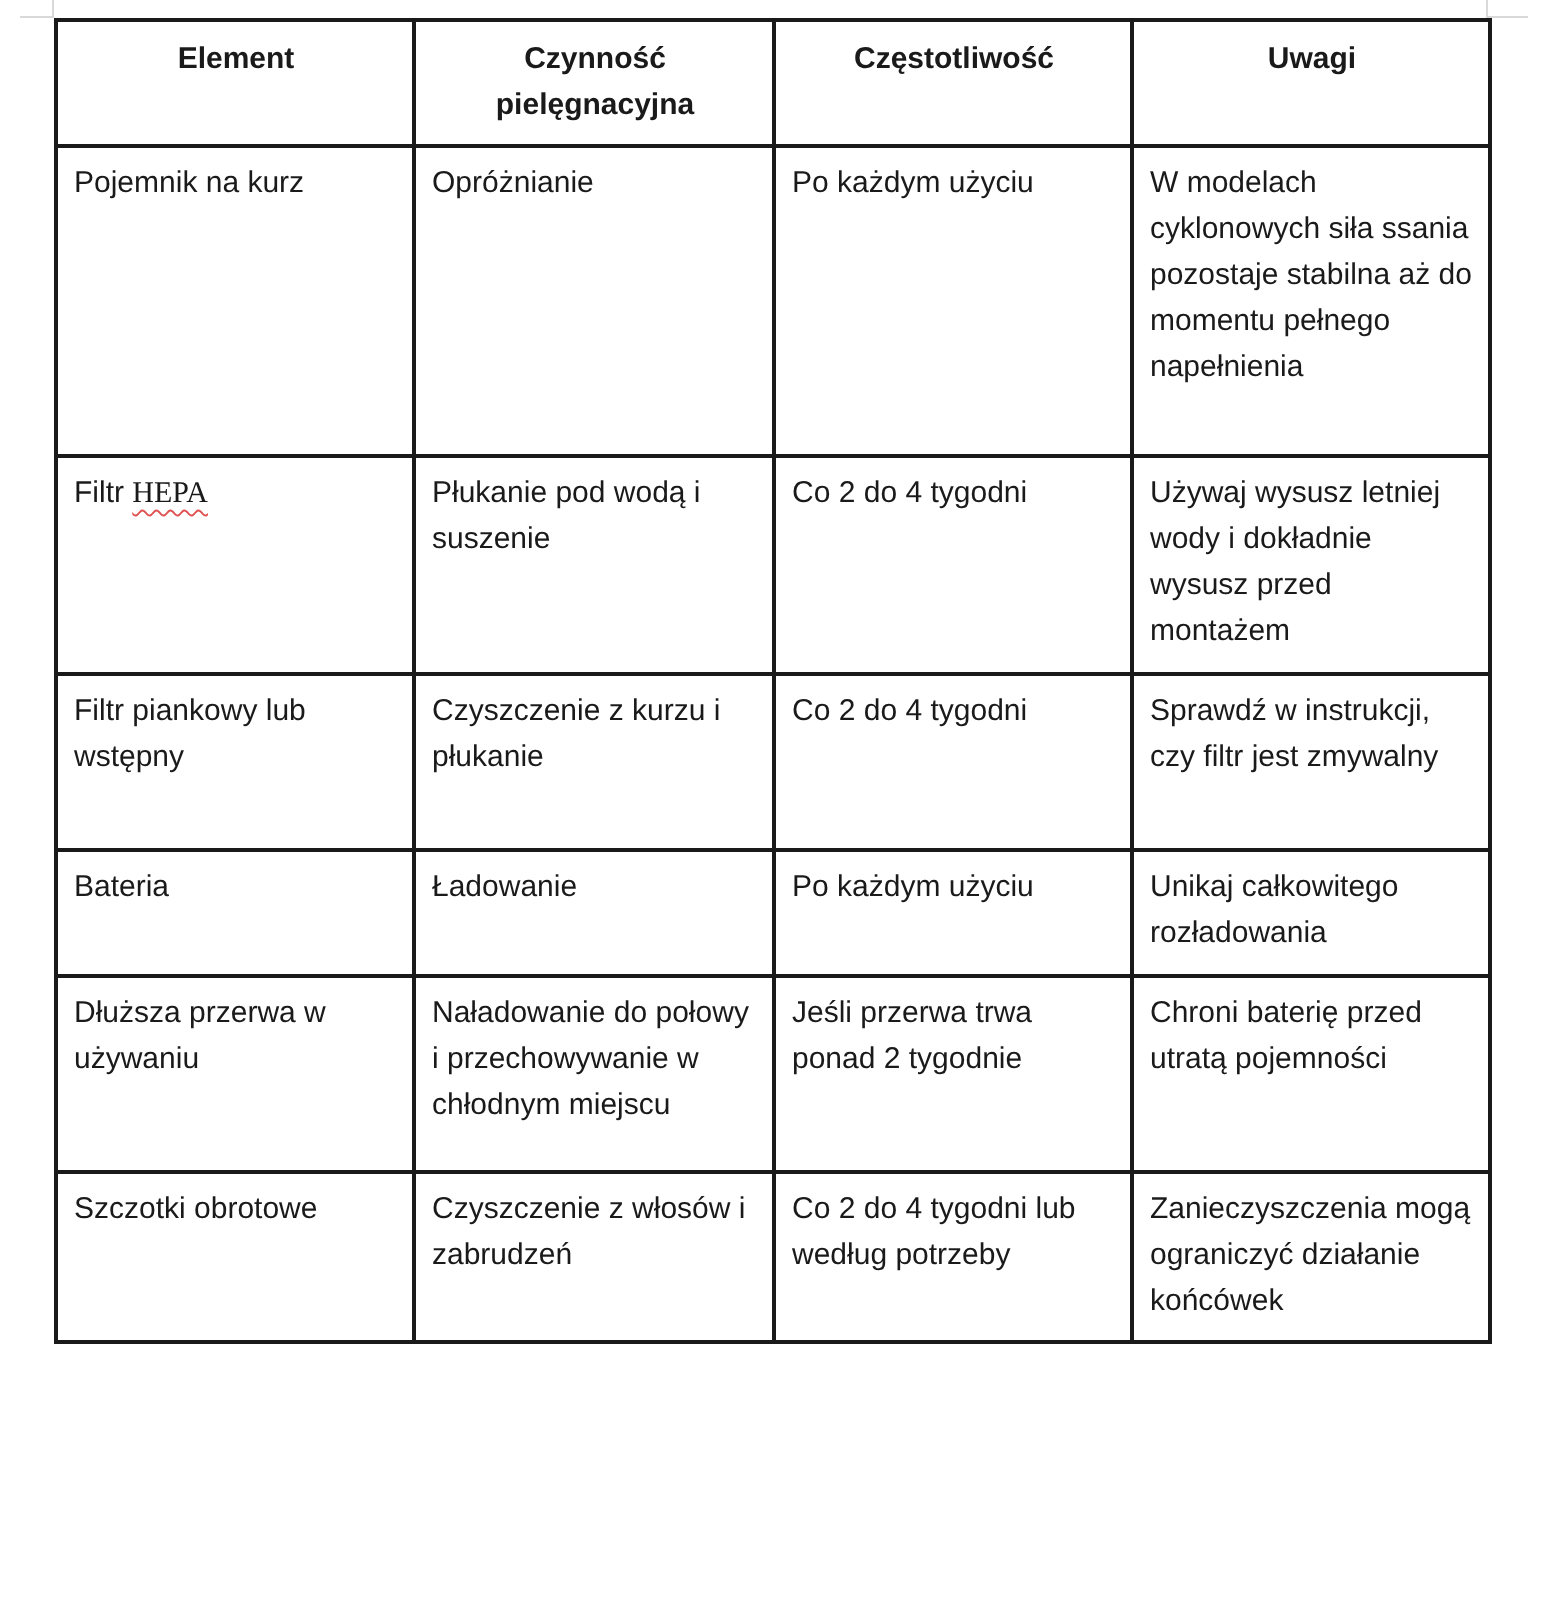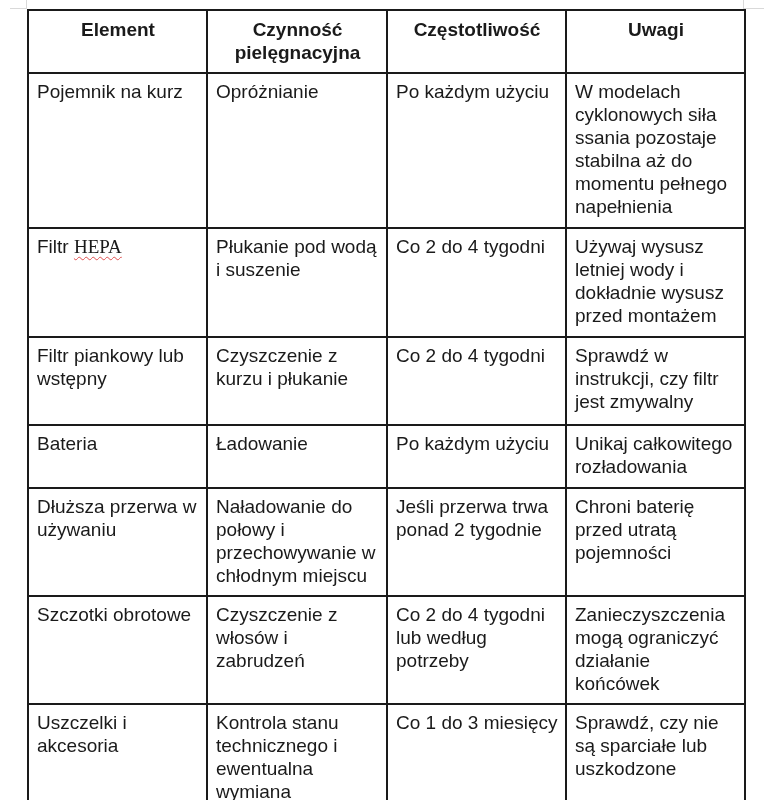--- a/index.html
+++ b/index.html
@@ -14,7 +14,7 @@
   table.care td, table.care th {
     border: 2px solid #1a1a1a;
     vertical-align: top;
-    font-size: 19px; line-height: 23px;
+    font-size: 15px; line-height: 23px;
     padding: 6px 7px 8px 8px;
     word-wrap: break-word;
   }

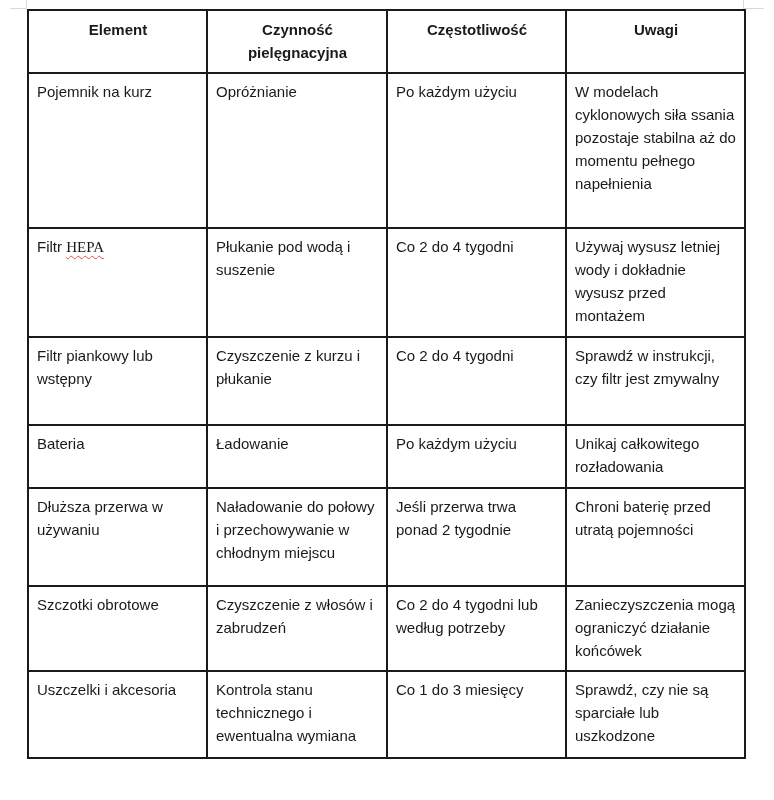--- a/index.html
+++ b/index.html
@@ -82,12 +82,6 @@
         <td>Co 2 do 4 tygodni lub według potrzeby</td>
         <td>Zanieczyszczenia mogą ograniczyć działanie końcówek</td>
       </tr>
-      <tr style="height: 87px;">
-        <td>Uszczelki i akcesoria</td>
-        <td>Kontrola stanu technicznego i ewentualna wymiana</td>
-        <td>Co 1 do 3 miesięcy</td>
-        <td>Sprawdź, czy nie są sparciałe lub uszkodzone</td>
-      </tr>
     </tbody>
 </table>
 

